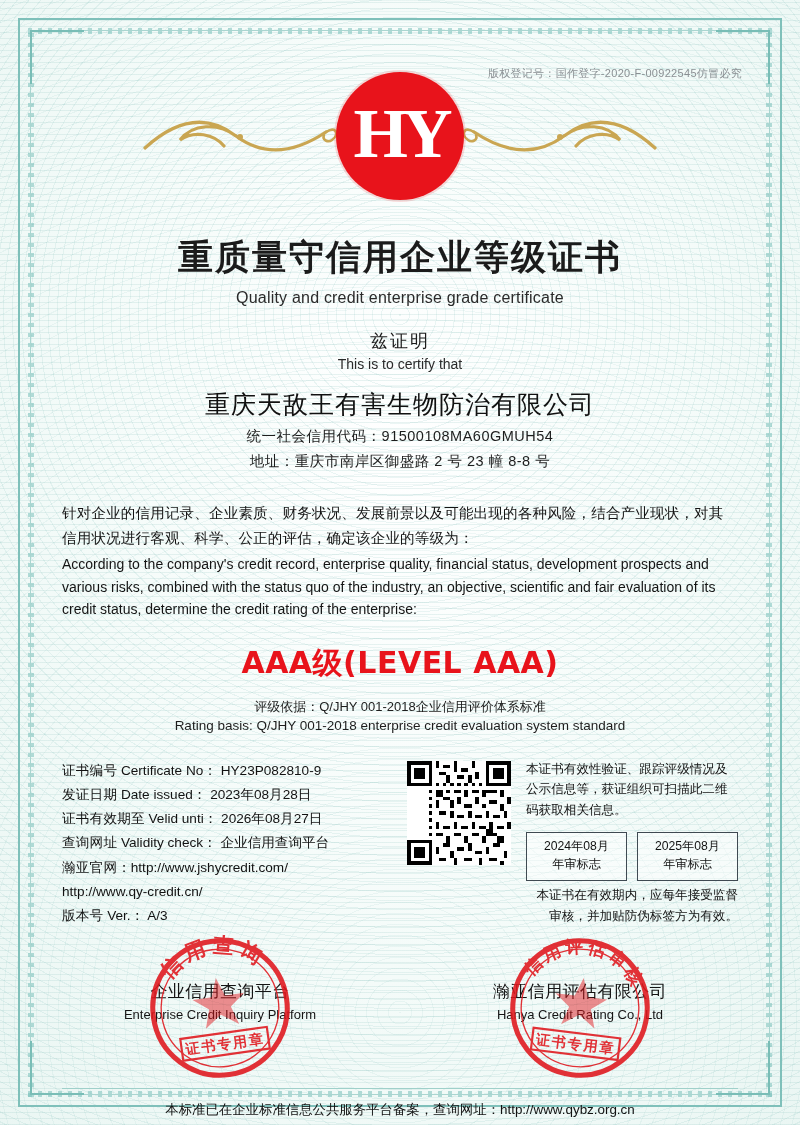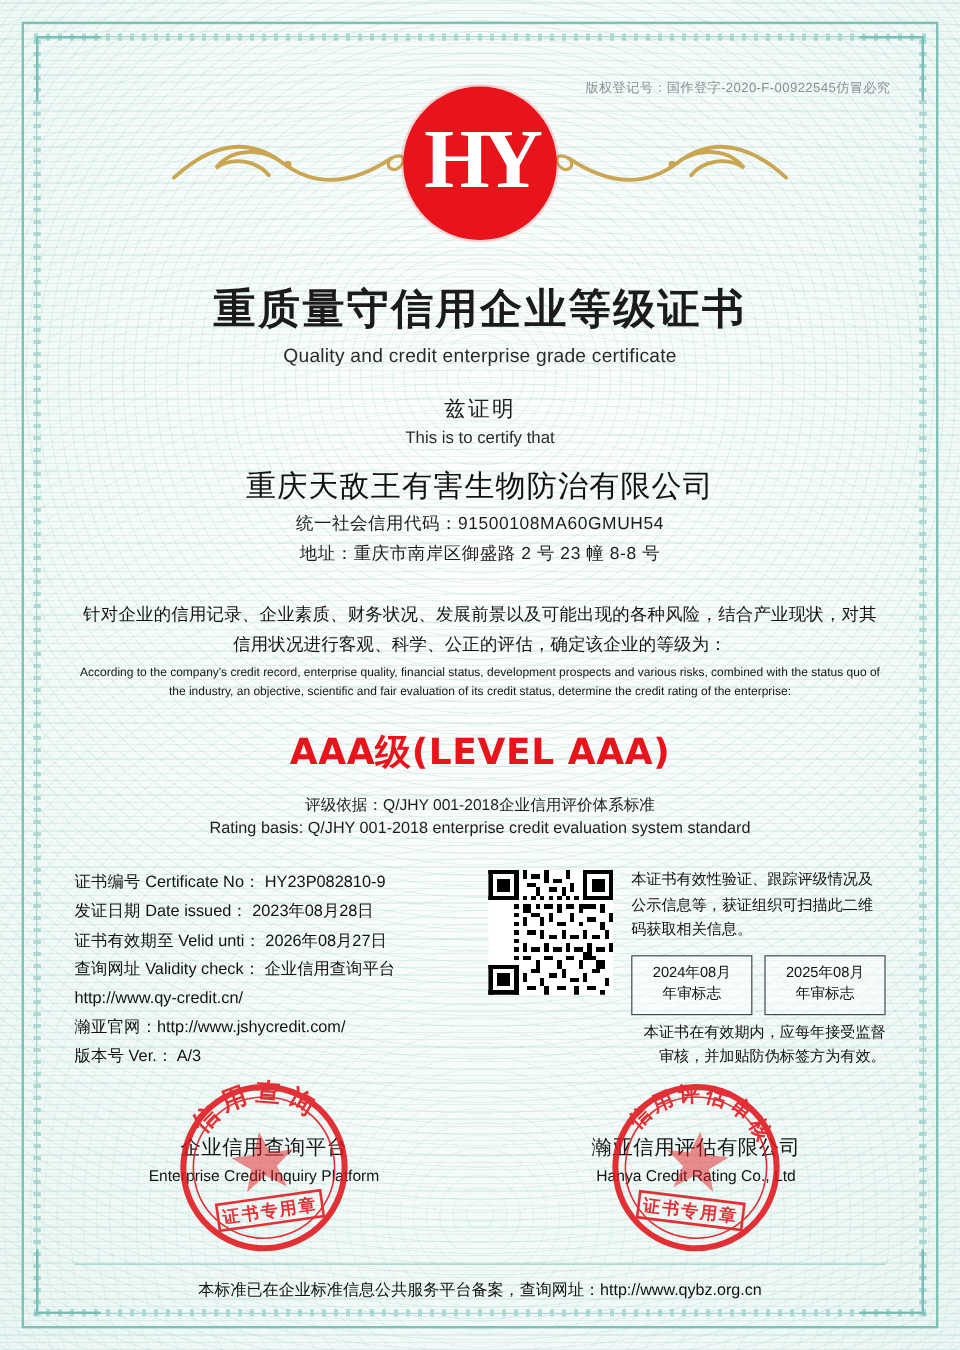--- a/index.html
+++ b/index.html
@@ -198,7 +198,7 @@
 
   .body-text {
     margin-top: 30px;
-    text-align: center;
+    text-align: left;
     font-size: 14.5px;
     line-height: 1.72;
     color: #141414;

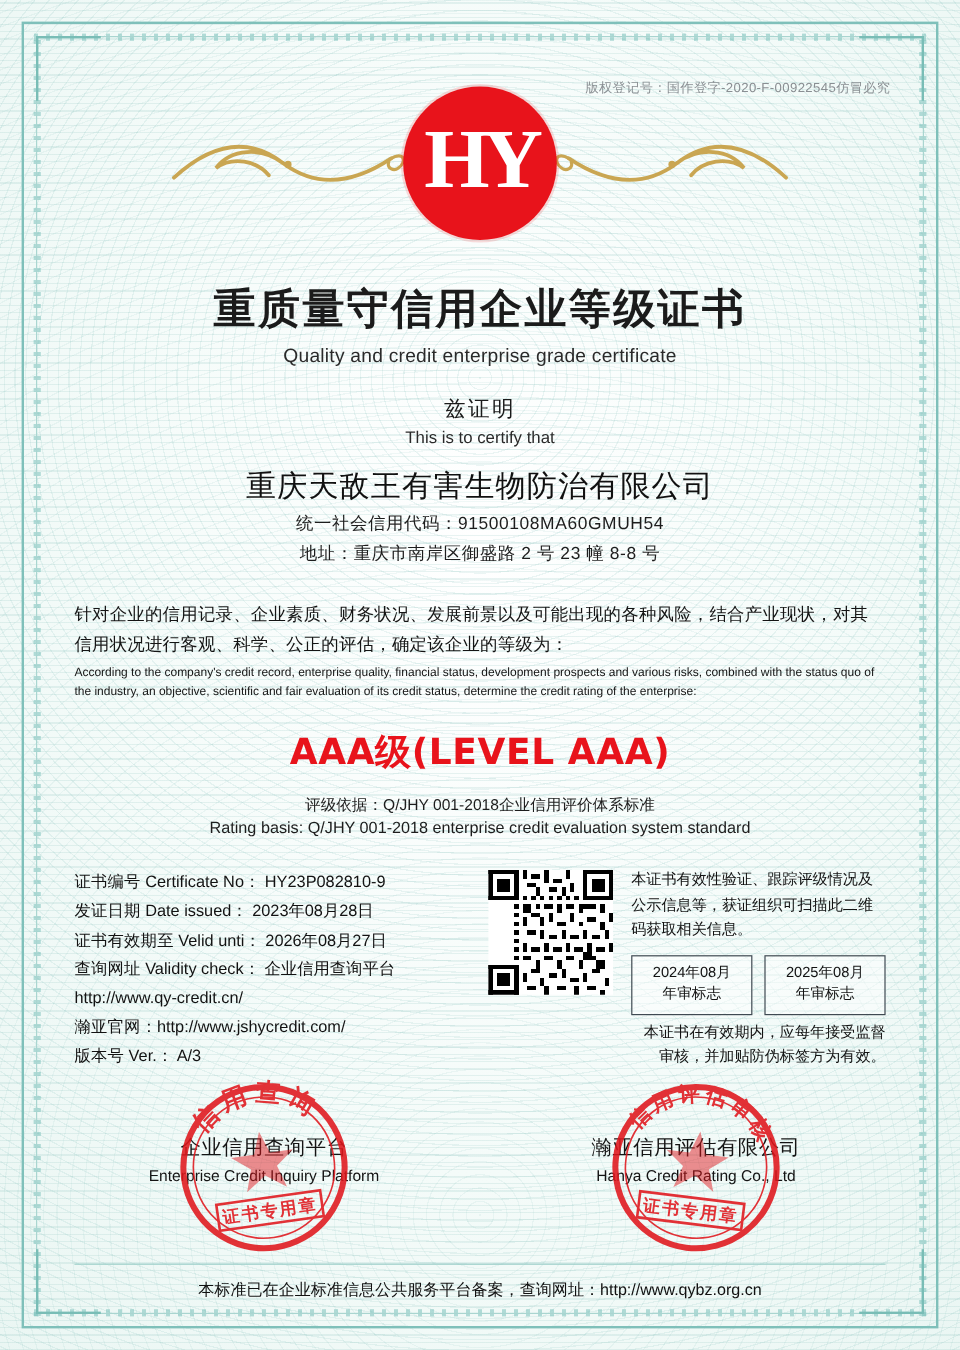--- a/index.html
+++ b/index.html
@@ -204,7 +204,7 @@
     color: #141414;
   }
   .body-text .cn { text-indent: 0; letter-spacing: 0.2px; }
-  .body-text .en { margin-top: 2px; font-size: 10px; line-height: 1.62; }
+  .body-text .en { margin-top: 2px; font-size: 14px; line-height: 1.62; }
 
   .level {
     margin-top: 22px;

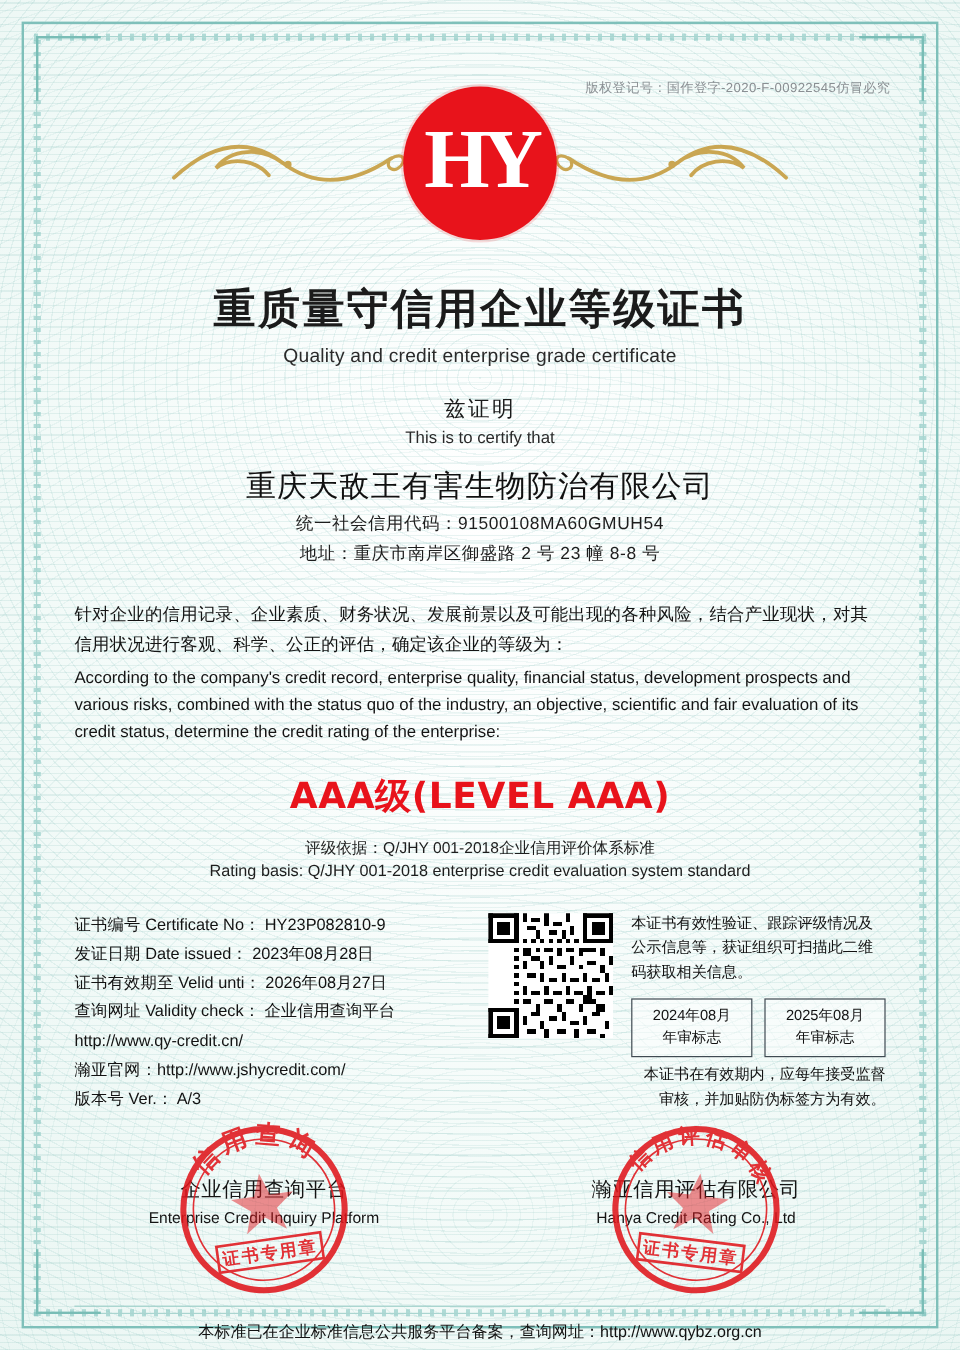--- a/index.html
+++ b/index.html
@@ -403,10 +403,10 @@
           <span class="lbl-en">Validity check：</span>
           <span>企业信用查询平台</span>
         </div>
-        <div class="row">http://www.qy-credit.cn/</div>
         <div class="row">
           <span class="lbl-cn">瀚亚官网</span><span>：http://www.jshycredit.com/</span>
         </div>
+        <div class="row">http://www.qy-credit.cn/</div>
         <div class="row">
           <span class="lbl-cn">版本号</span>
           <span class="lbl-en">Ver.：</span>

